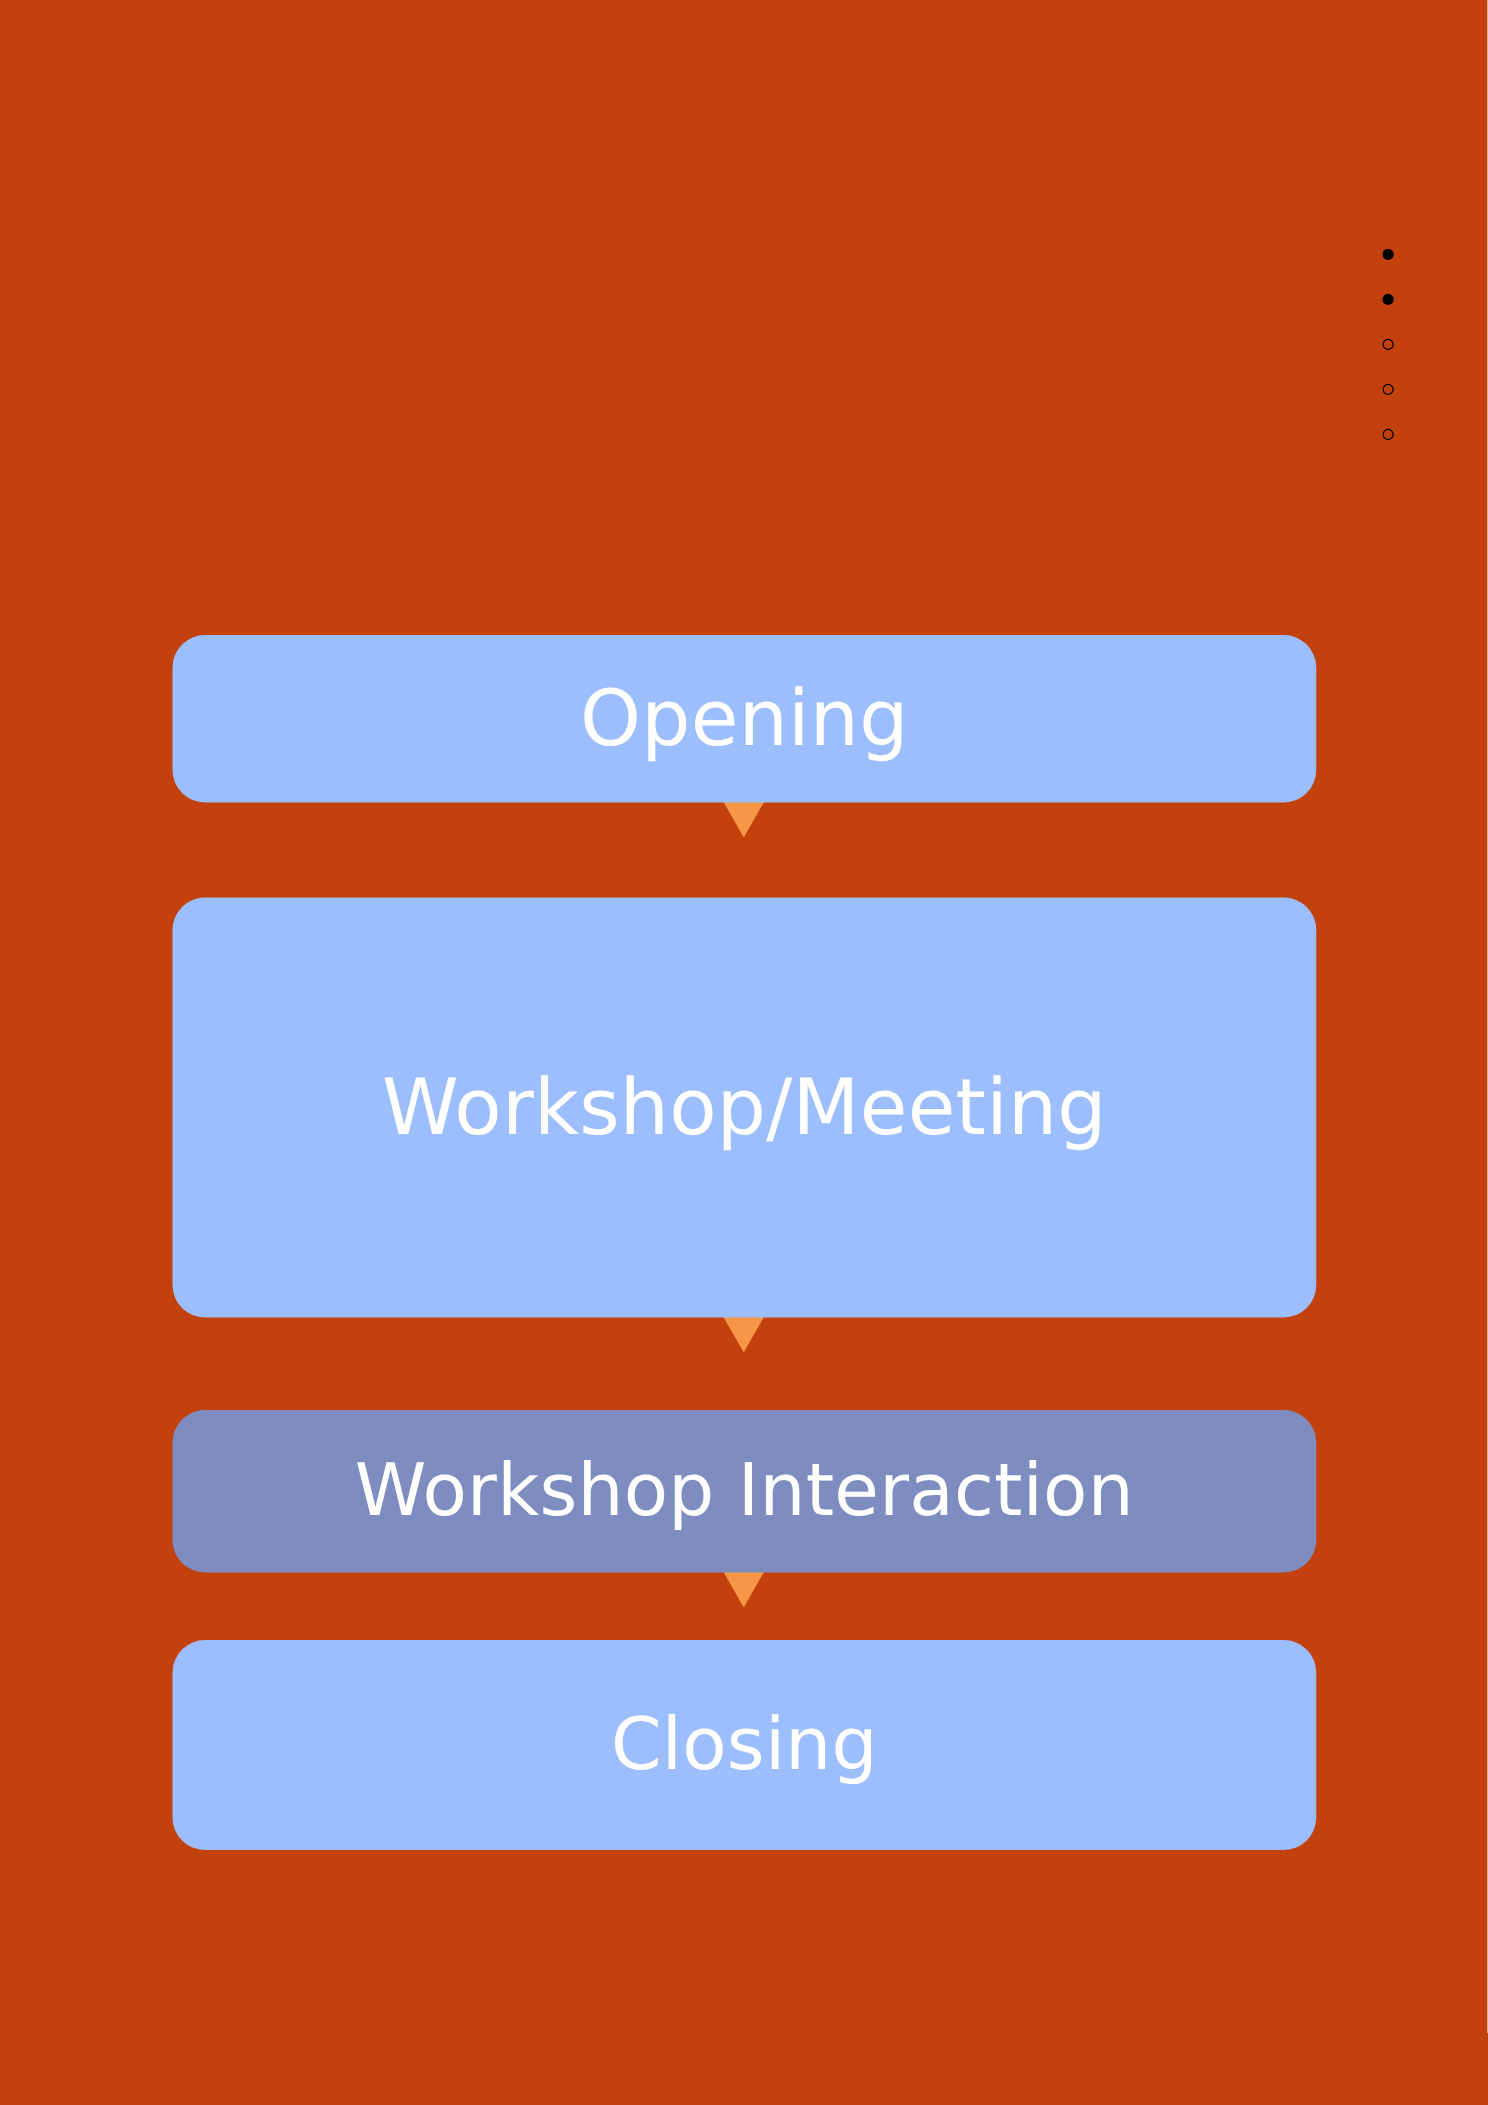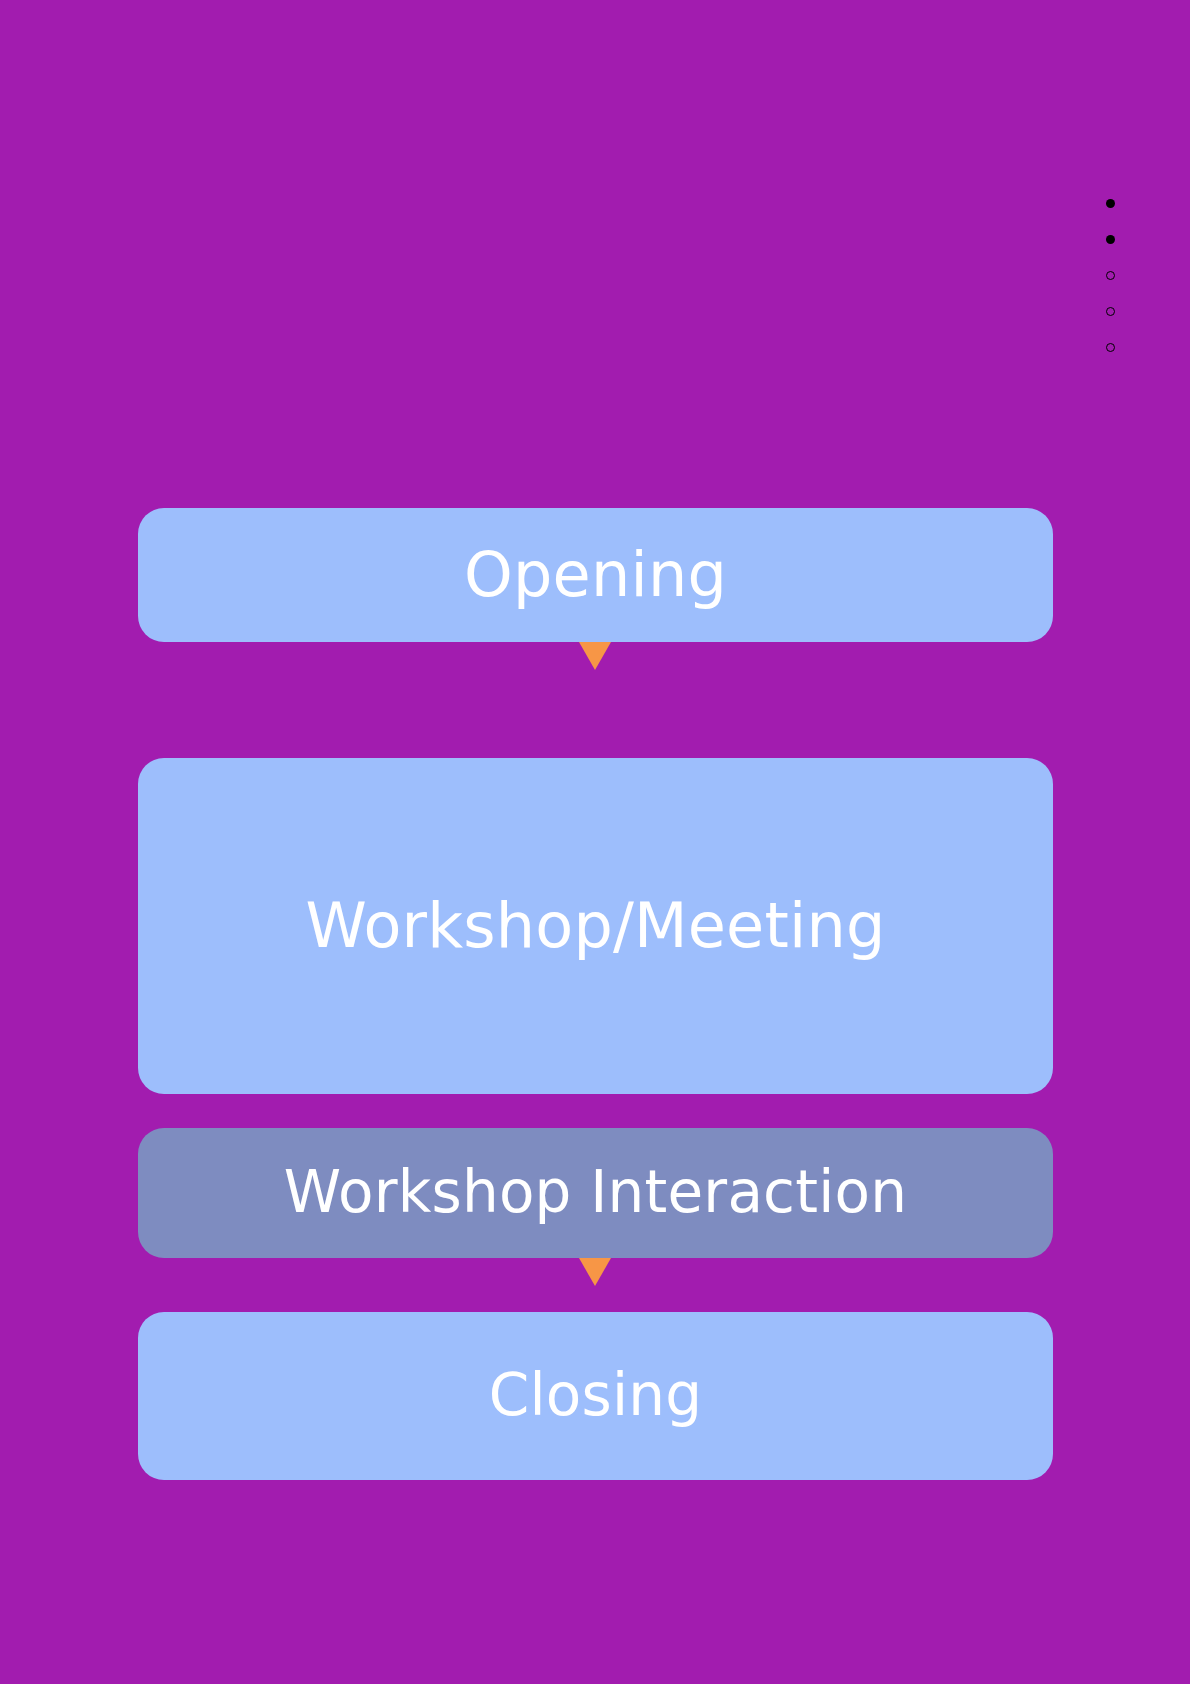--- a/index.html
+++ b/index.html
@@ -15,7 +15,7 @@
     position: relative;
     width: 1190px;
     height: 1684px;
-    background: #a21caf;
+    background: #c2410c;
     overflow: hidden;
   }
 

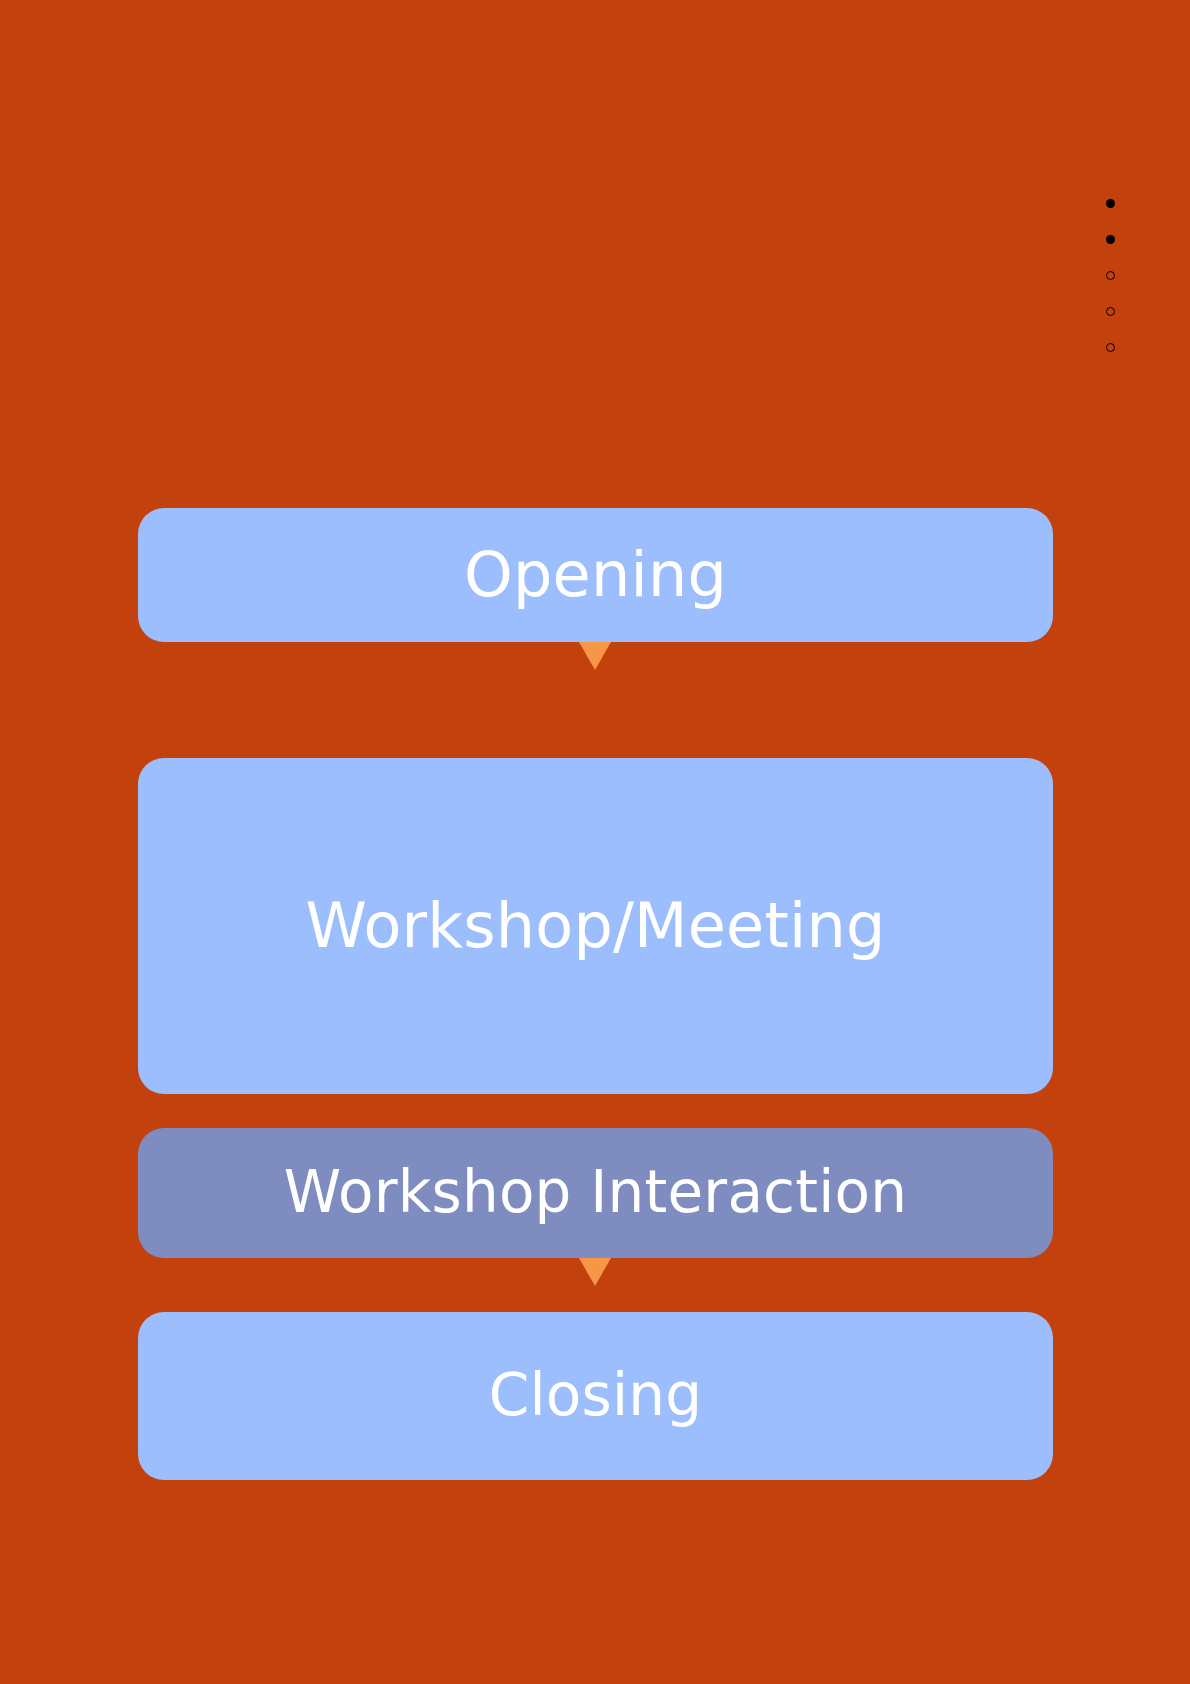--- a/index.html
+++ b/index.html
@@ -95,7 +95,6 @@
     width: 915px;
     height: 336px;
     background: #9DBEFC;
-    margin-top: 40px;
   }
   #box-workshop .box-label { font-size: 62px; }
 

